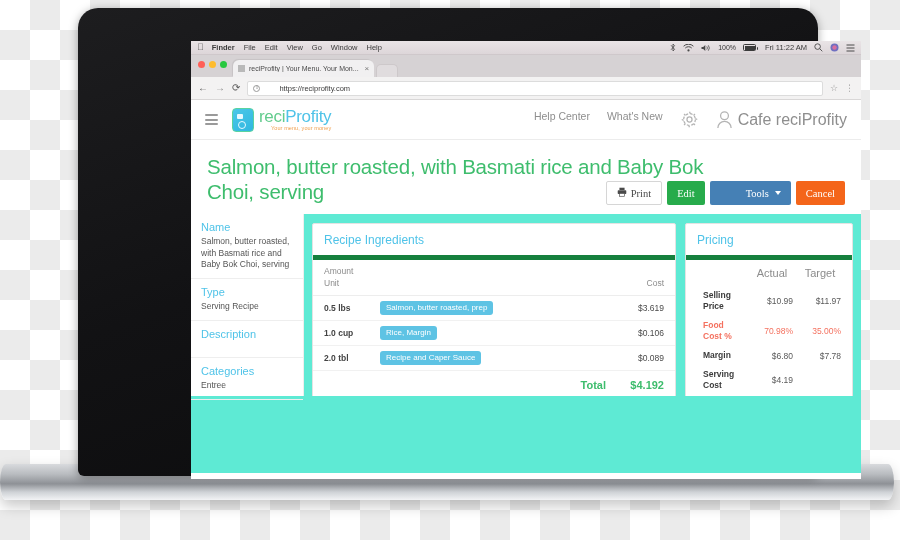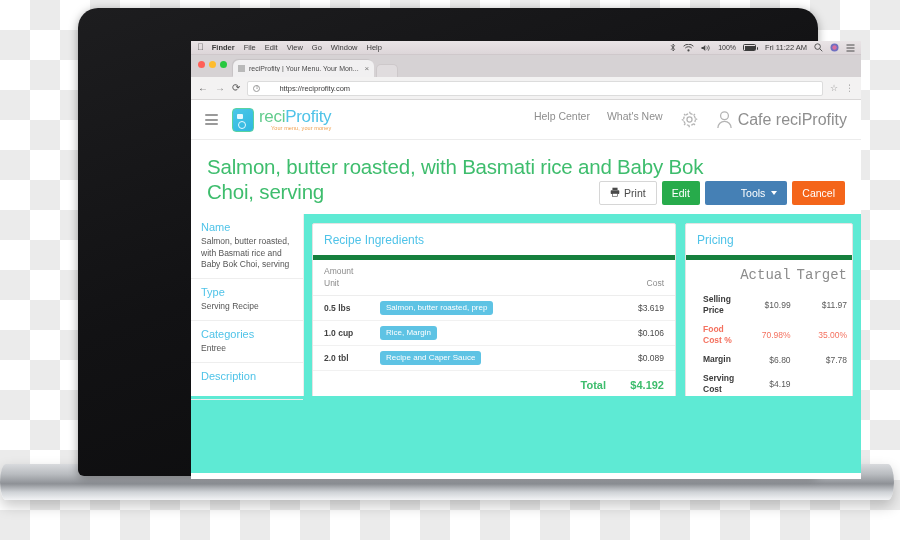--- a/index.html
+++ b/index.html
@@ -145,7 +145,7 @@
   .btnrow { position: absolute; right: 16px; bottom: 9px; display: flex; gap: 5px; }
   .btn {
     height: 24px; display: inline-flex; align-items: center; justify-content: center;
-    padding: 0 10px; font-size: 10.5px; border-radius: 2px; cursor: pointer; white-space: nowrap;
+    padding: 0 10px; font-size: 10.5px; border-radius: 2px; cursor: pointer; white-space: nowrap; font-family: Liberation Serif, serif;
   }
   .btn-print { background: #fff; border: 1px solid #d6d6d6; color: #4a4a4a; gap: 4px; }
   .btn-edit { background: #27ab4b; color: #fff; }

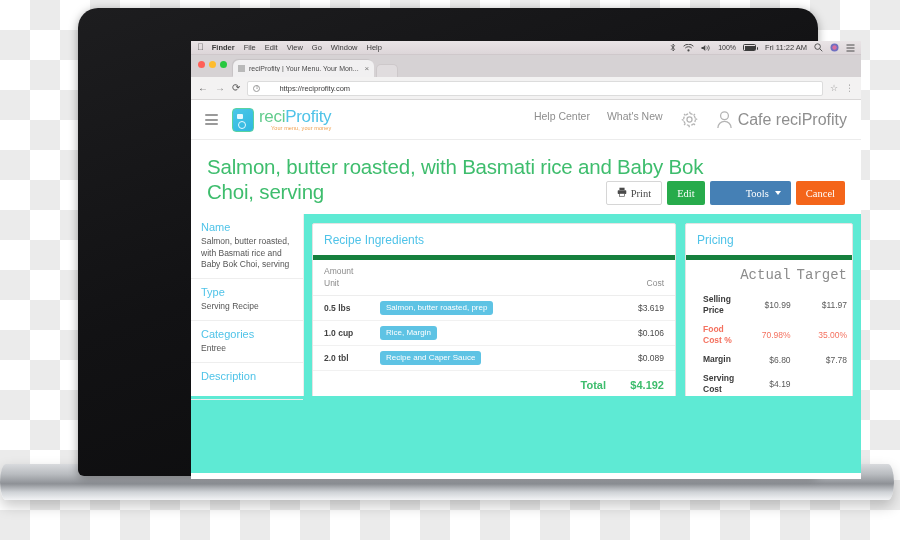--- a/index.html
+++ b/index.html
@@ -193,9 +193,8 @@
   .pricing { padding: 0 11px 9px 11px; }
   .pricing table { width: 100%; }
   .pricing th {
-    font-weight: normal; color: #8c8c8c; font-size: 14px; text-align: left;
+    font-weight: normal; color: #8c8c8c; font-size: 11px; text-align: center;
     padding: 7px 0 7px 6px;
-    font-family: Liberation Mono, monospace;
   }
   .pricing th.blank { width: 48px; }
   .pricing td { font-size: 8.5px; color: #5a5a5a; text-align: right; padding: 4px 0 4px 6px; }

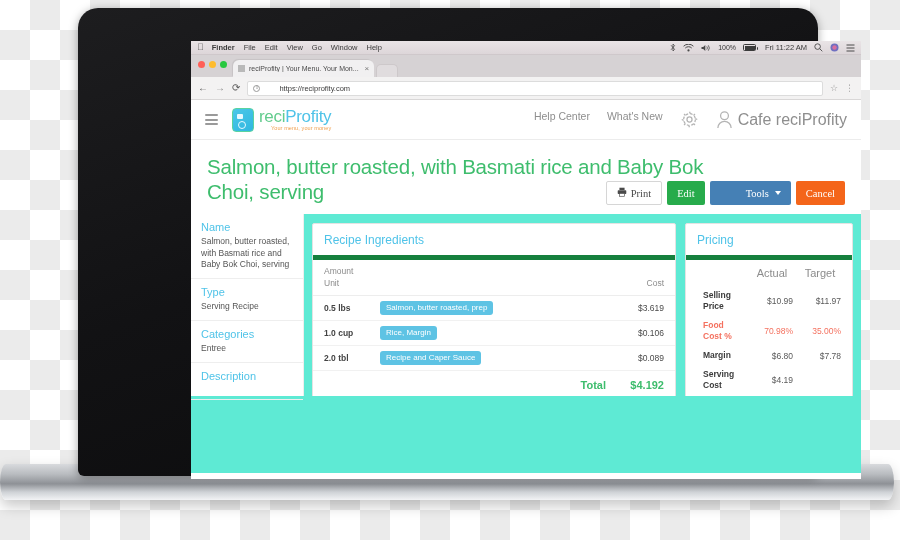--- a/index.html
+++ b/index.html
@@ -365,13 +365,13 @@
             <div class="sblabel">Type</div>
             <div class="sbvalue">Serving Recipe</div>
           </div>
+          <div class="sbsec" style="padding-bottom:14px;">
+            <div class="sblabel">Description</div>
+            <div class="sbvalue"></div>
+          </div>
           <div class="sbsec">
             <div class="sblabel">Categories</div>
             <div class="sbvalue">Entree</div>
-          </div>
-          <div class="sbsec" style="padding-bottom:14px;">
-            <div class="sblabel">Description</div>
-            <div class="sbvalue"></div>
           </div>
         </div>
 

